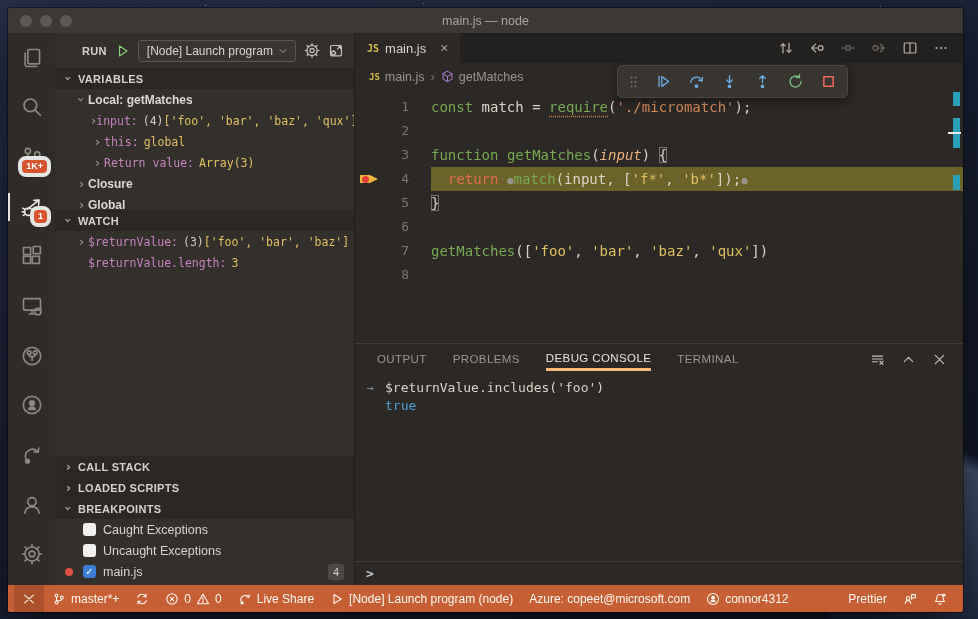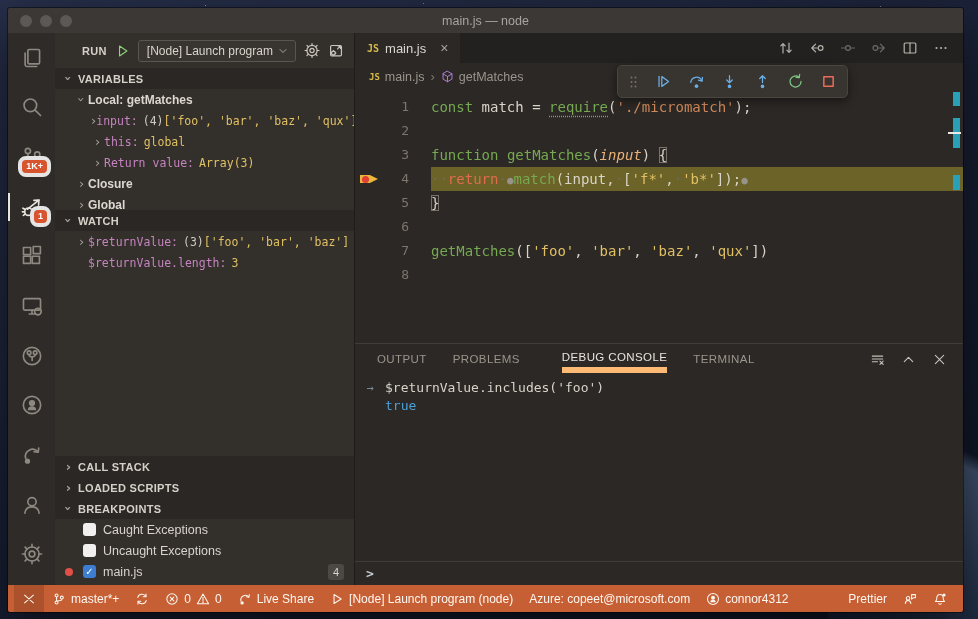--- a/index.html
+++ b/index.html
@@ -132,7 +132,7 @@
   .panel-tabs { height:30px; display:flex; align-items:center; gap:26px; padding-left:22px; font-size:11.5px;
     letter-spacing:.4px; color:#9b958c; flex:none; }
   .ptab { padding-bottom:0; }
-  .ptab.active { color:#e8e4dc; border-bottom:6px solid #fdba74; padding-bottom:4px; margin-bottom:-5px;margin-left:16px; }
+  .ptab.active { color:#e8e4dc; border-bottom:3px solid #fdba74; padding-bottom:4px; margin-bottom:-5px; }
   .panel-actions { margin-left:auto; display:flex; align-items:center; gap:16px; padding-right:16px; color:#c6c1b9; }
   .pa-icon { width:15px; height:15px; }
   .panel-content { flex:1; font-family:"DejaVu Sans Mono",monospace; font-size:13px; line-height:18px; padding-top:5px; }

